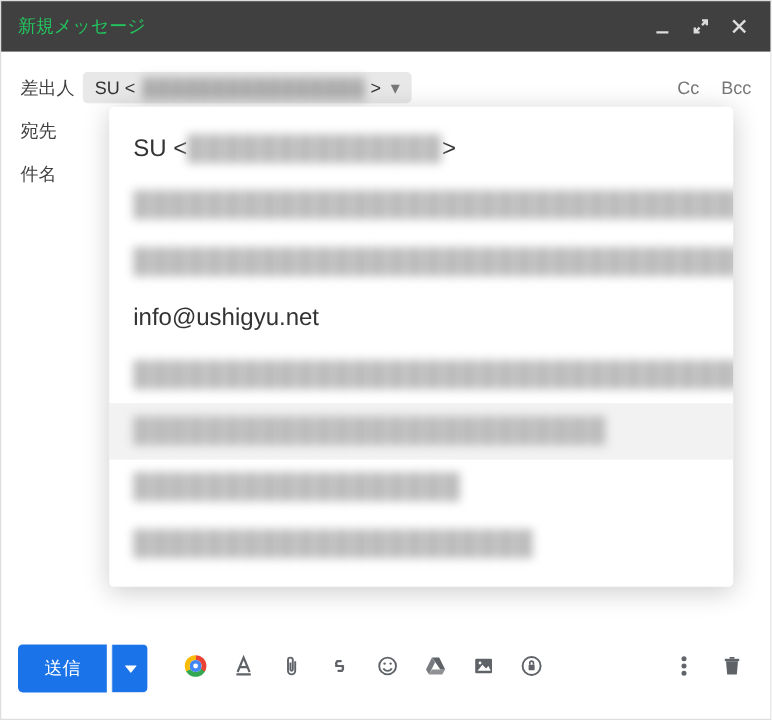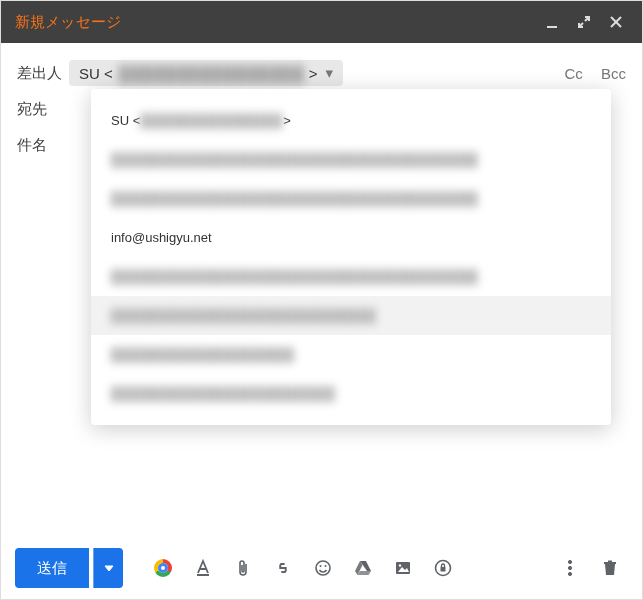--- a/index.html
+++ b/index.html
@@ -5,7 +5,7 @@
   * { box-sizing: border-box; margin: 0; padding: 0; }
   html, body { width: 643px; height: 600px; font-family: Arial, "Hiragino Kaku Gothic ProN", "メイリオ", sans-serif; background: #fff; }
   .window { width: 643px; height: 600px; display: flex; flex-direction: column; background: #fff; border: 1px solid #ddd; }
-  .titlebar { background: #404040; color: #f97316; height: 42px; display: flex; align-items: center; padding: 0 14px; }
+  .titlebar { background: #404040; color: #22c55e; height: 42px; display: flex; align-items: center; padding: 0 14px; }
   .titlebar .title { flex: 1; font-size: 15px; }
   .titlebar .tb-icon { width: 24px; height: 24px; display: flex; align-items: center; justify-content: center; margin-left: 8px; color: #ddd; cursor: pointer; }
   .titlebar svg { stroke: #ddd; fill: none; stroke-width: 2; }

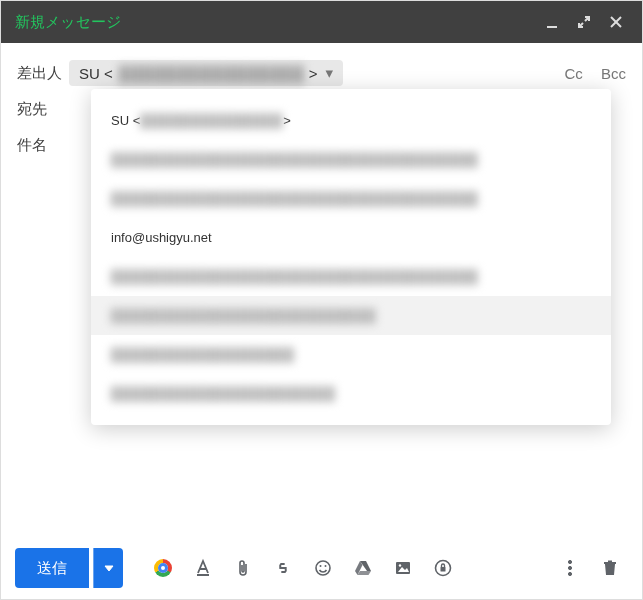--- a/index.html
+++ b/index.html
@@ -32,7 +32,7 @@
   }
   .dropdown .item {
     padding: 12px 20px;
-    font-size: 13px;
+    font-size: 20px;
     color: #333;
     cursor: pointer;
     white-space: nowrap;

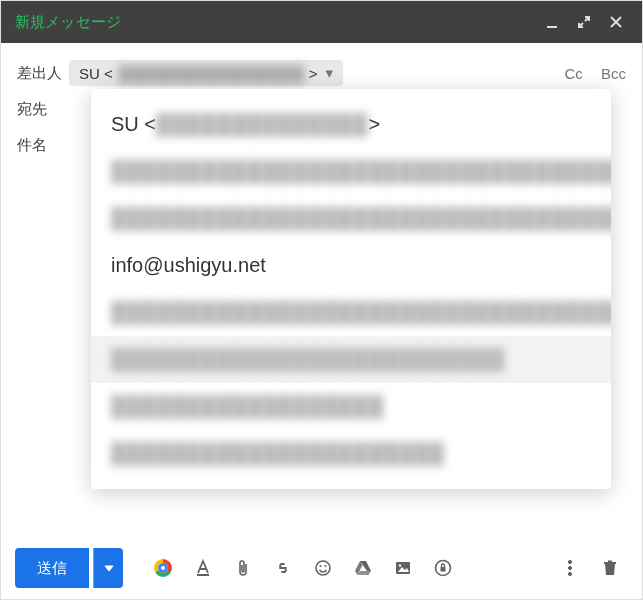--- a/index.html
+++ b/index.html
@@ -44,7 +44,6 @@
   .toolbar {
     height: 62px;
     display: flex;
-    align-items: center;
     padding: 0 14px;
     gap: 4px;
   }

